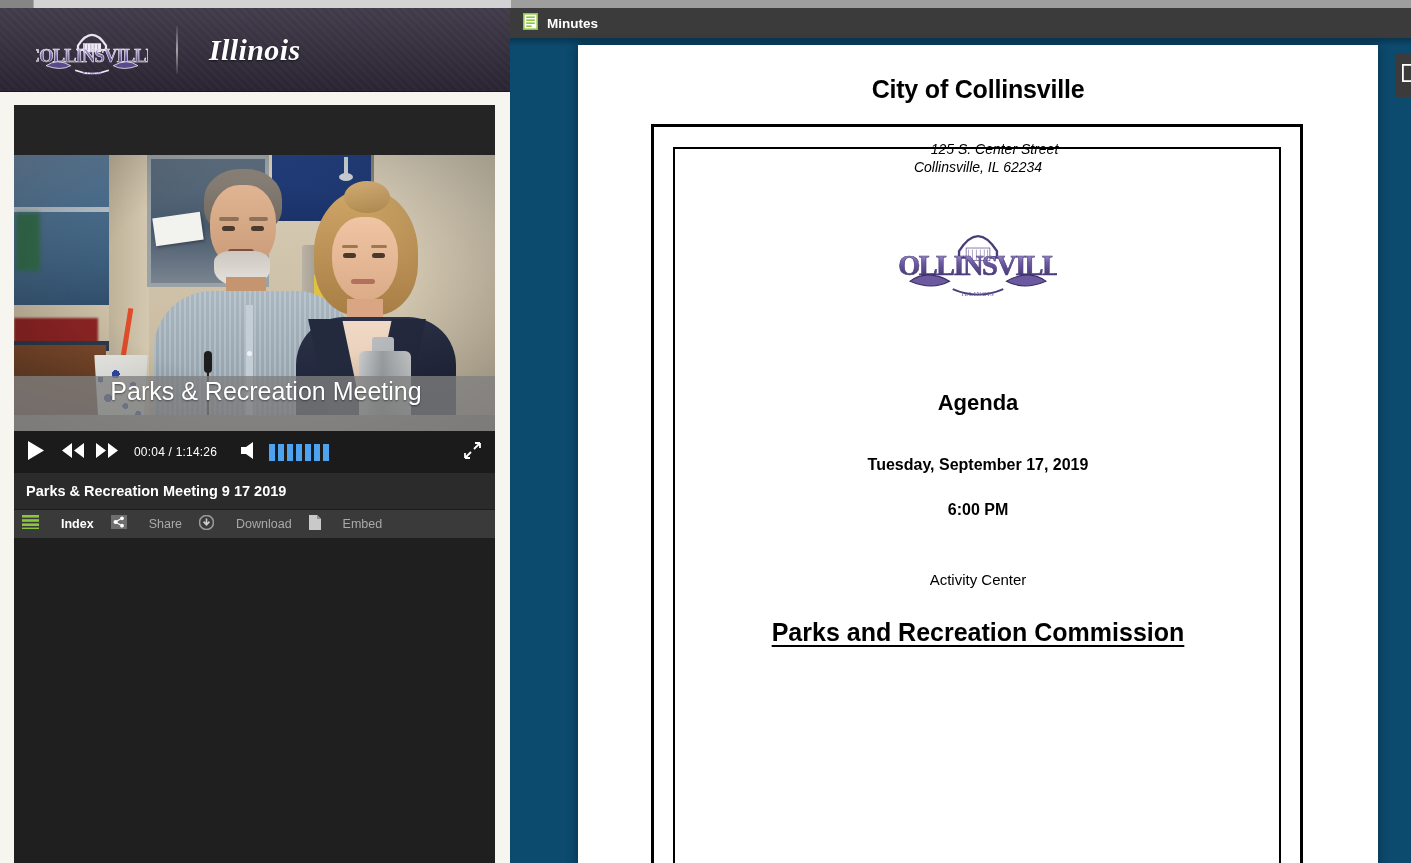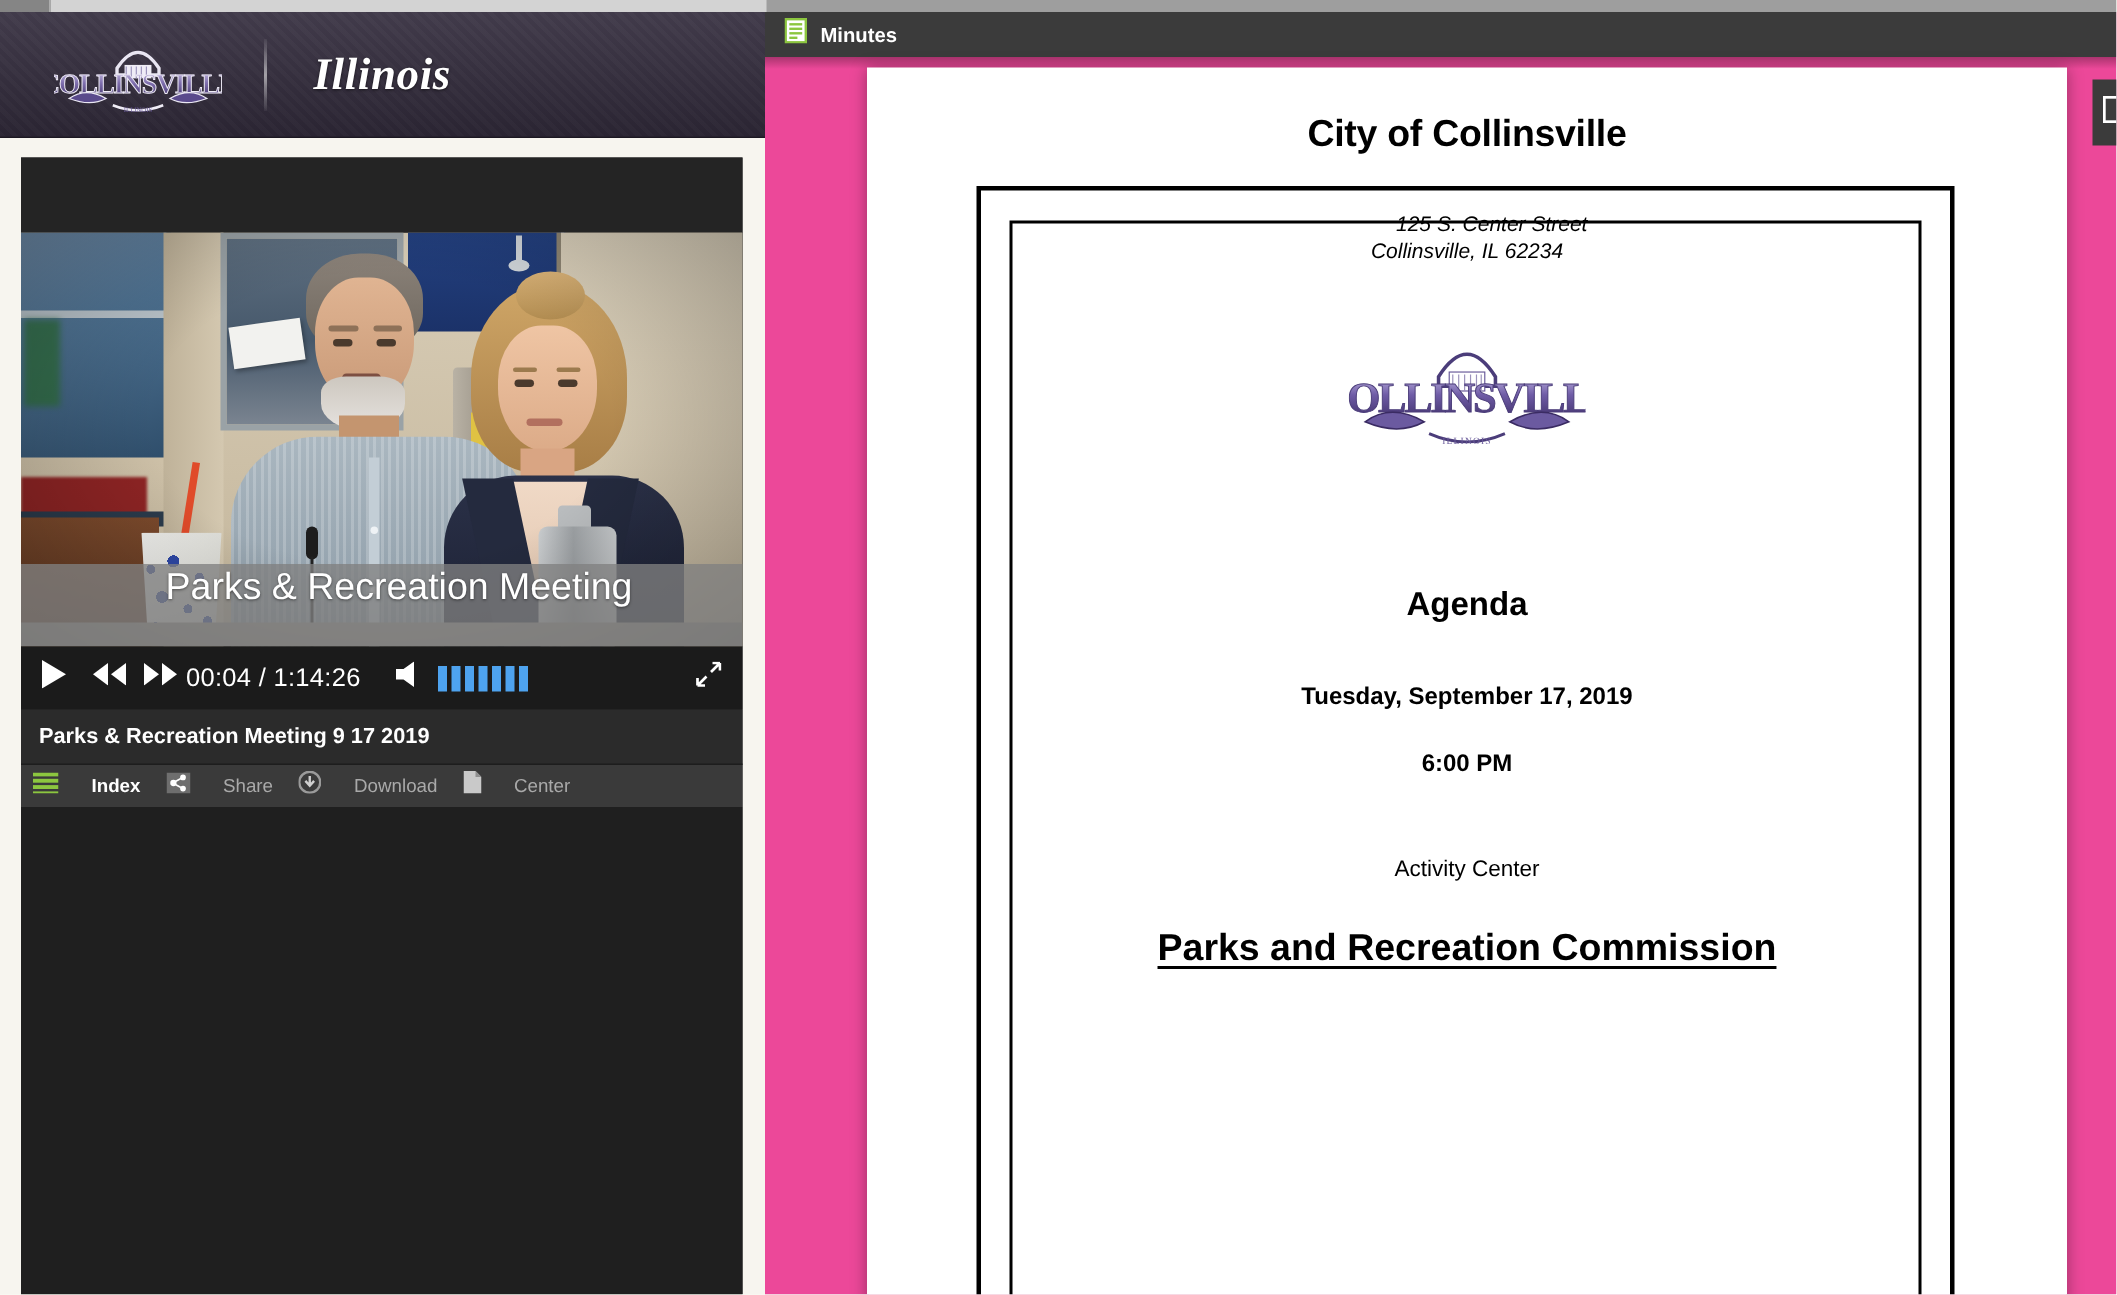--- a/index.html
+++ b/index.html
@@ -412,7 +412,7 @@
     position: absolute;
     top: 8px; left: 510px;
     width: 901px; height: 855px;
-    background: #ec4899;
+    background: #0c4a6e;
     overflow: hidden;
   }
   .doc-tabbar {

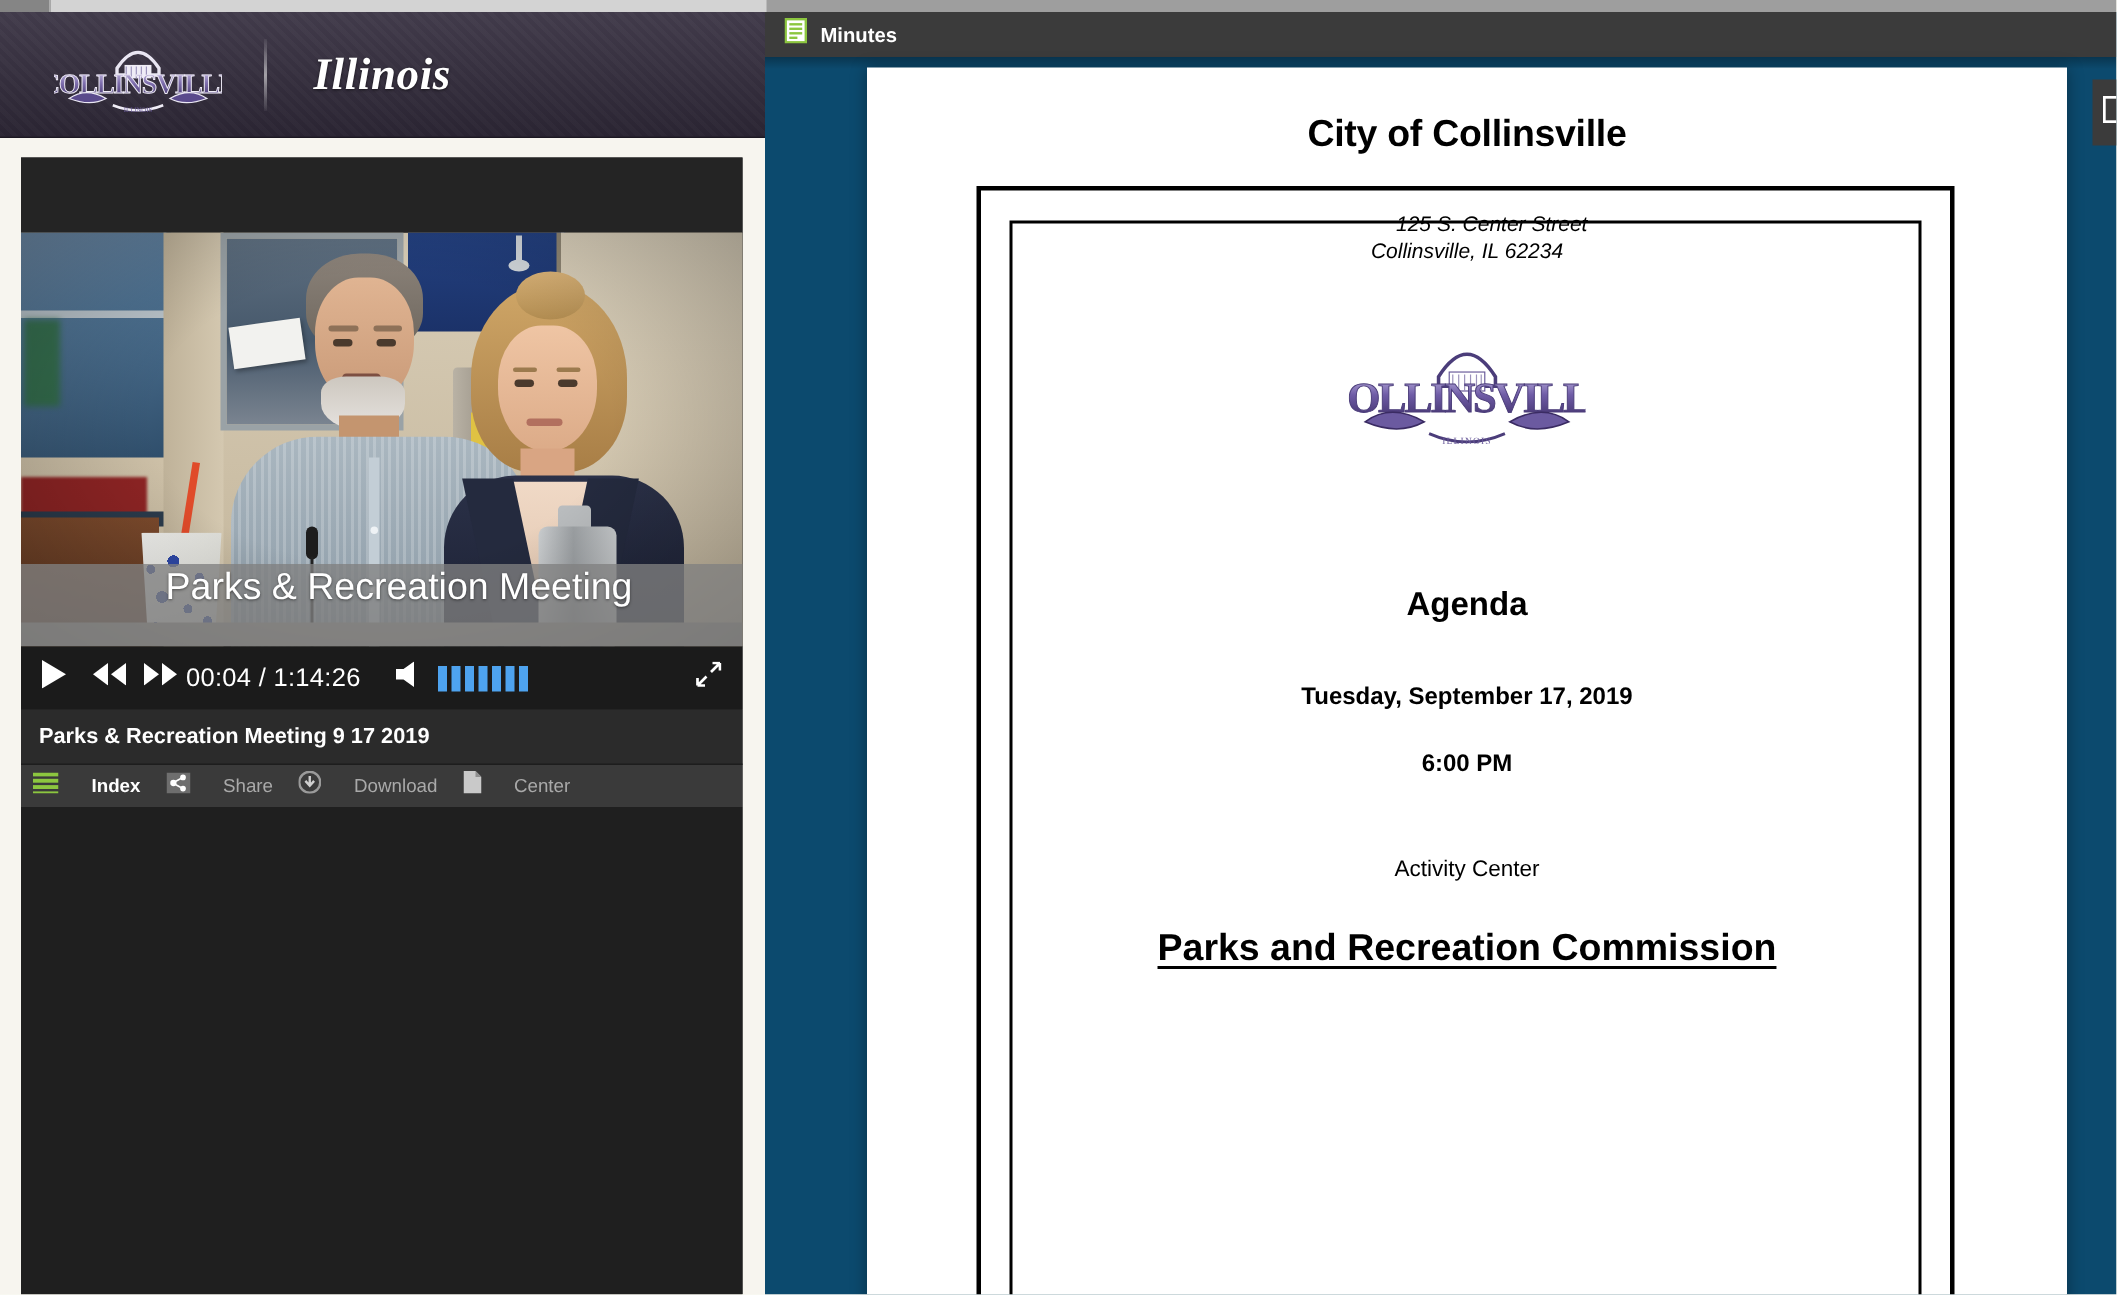--- a/index.html
+++ b/index.html
@@ -348,8 +348,9 @@
   .ctrl-rew  { width: 34px; }
   .ctrl-ff   { width: 34px; }
   .ctrl-time {
-    font-size: 17px;
+    font-size: 12px;
     letter-spacing: .2px;
+    margin-left: 10px;
     white-space: nowrap;
     color: #ffffff;
   }

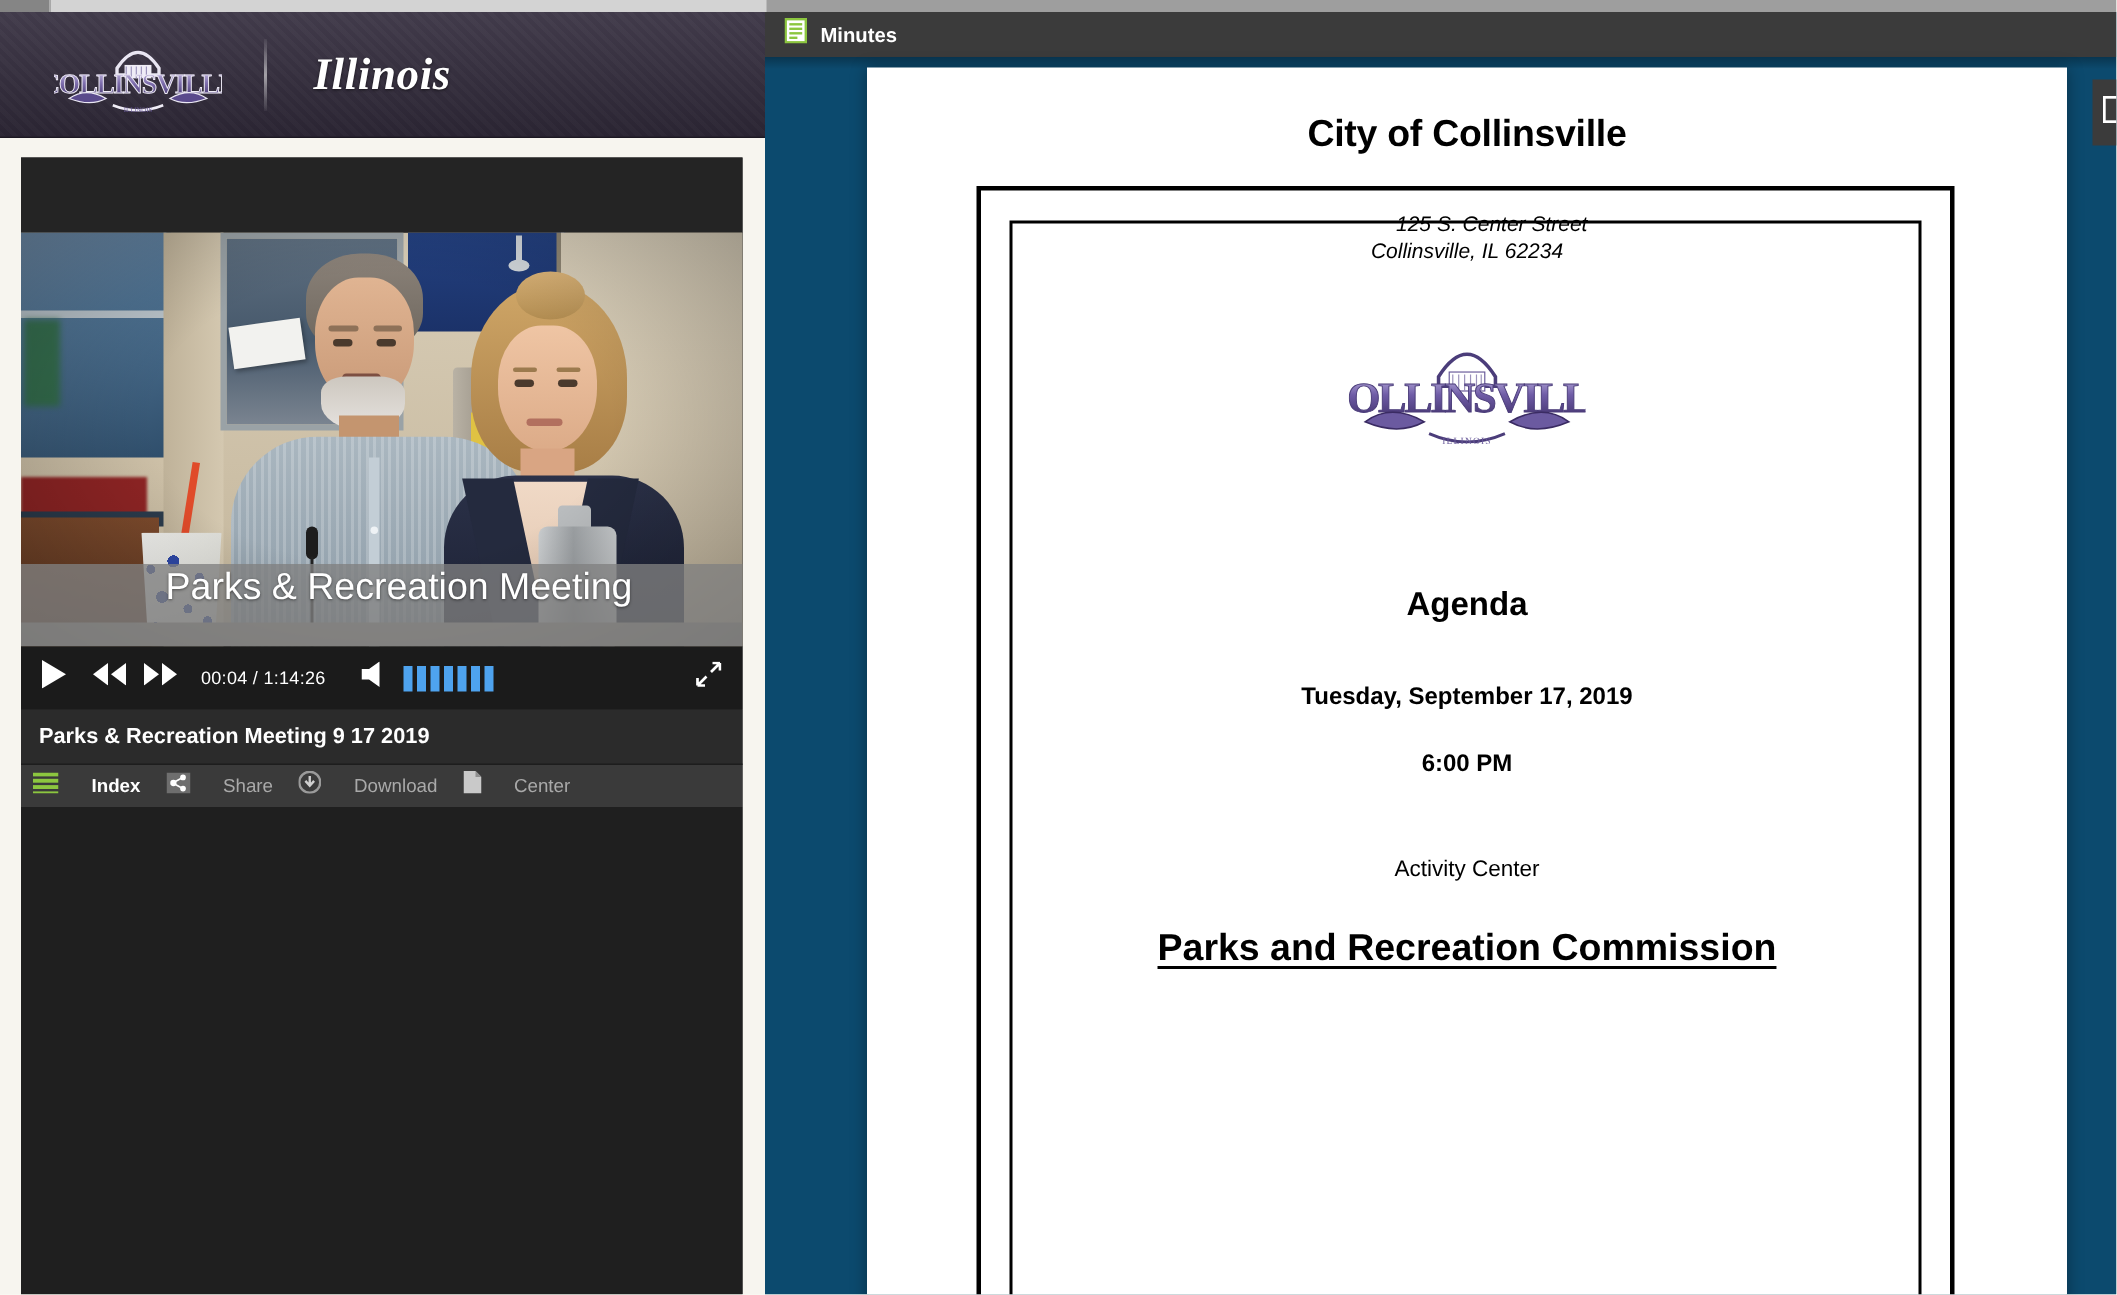--- a/index.html
+++ b/index.html
@@ -728,7 +728,7 @@
               <path d="M8 0 L8 4 L12 4 Z" fill="#8f8f8f"></path>
             </svg>
           </span>
-          <span class="tool-label">Center</span>
+          <span class="tool-label">Embed</span>
         </div>
       </div>
 

